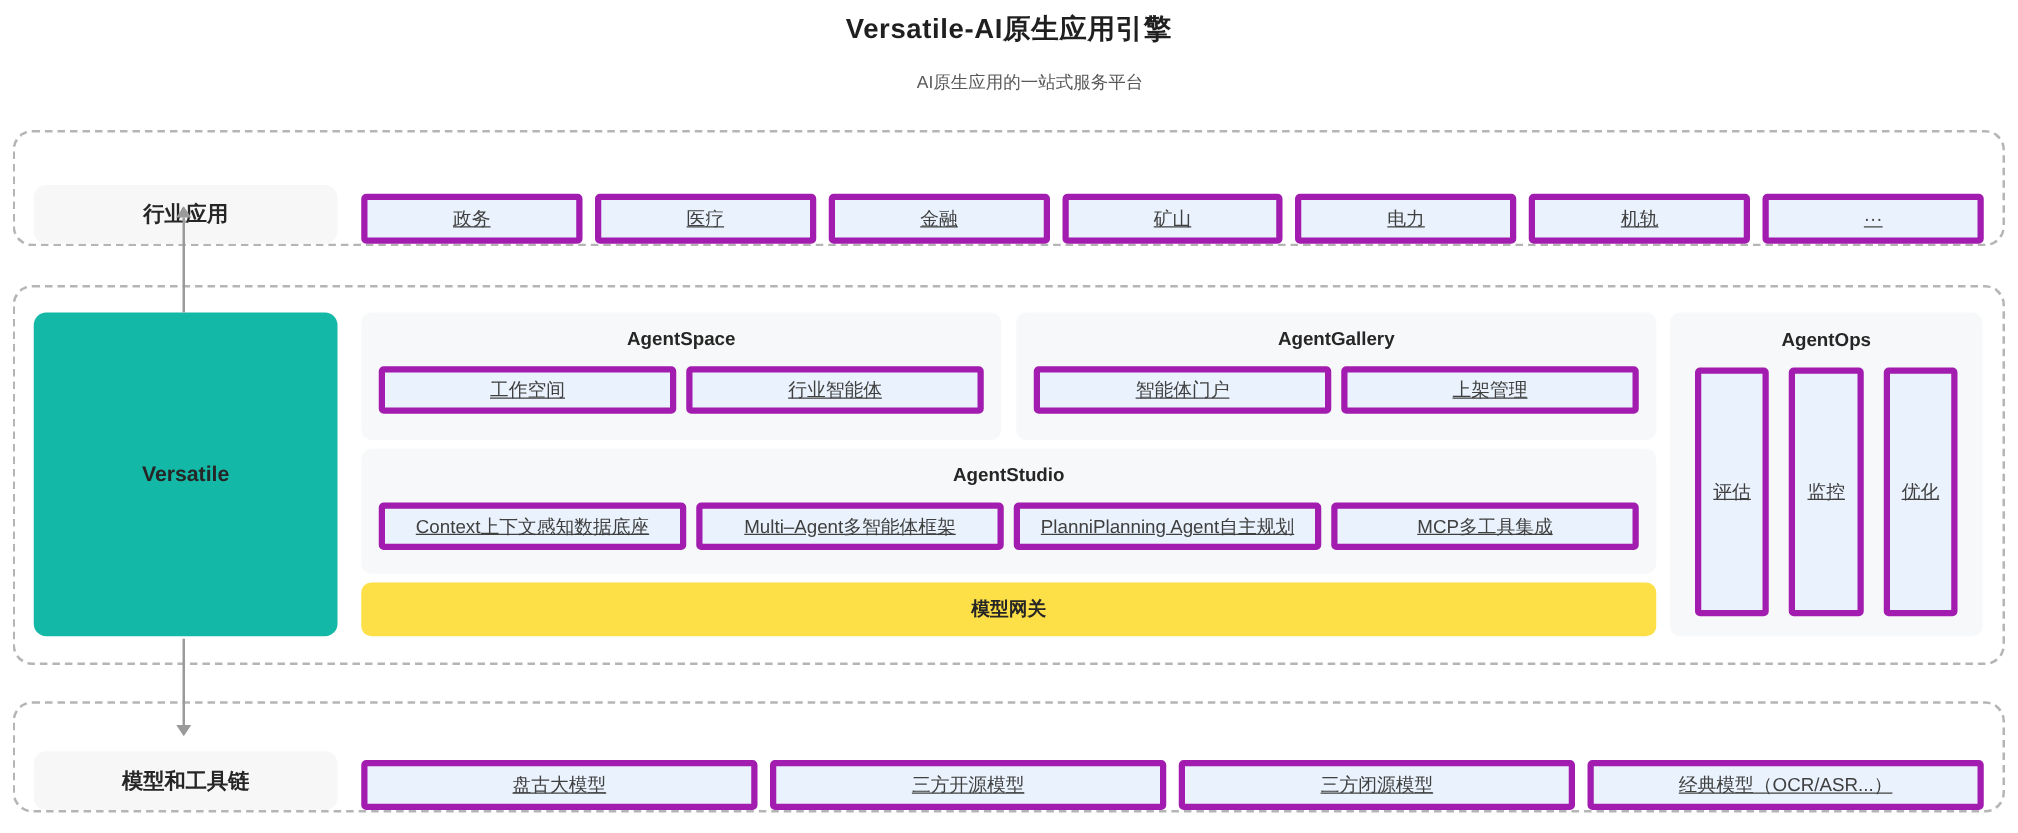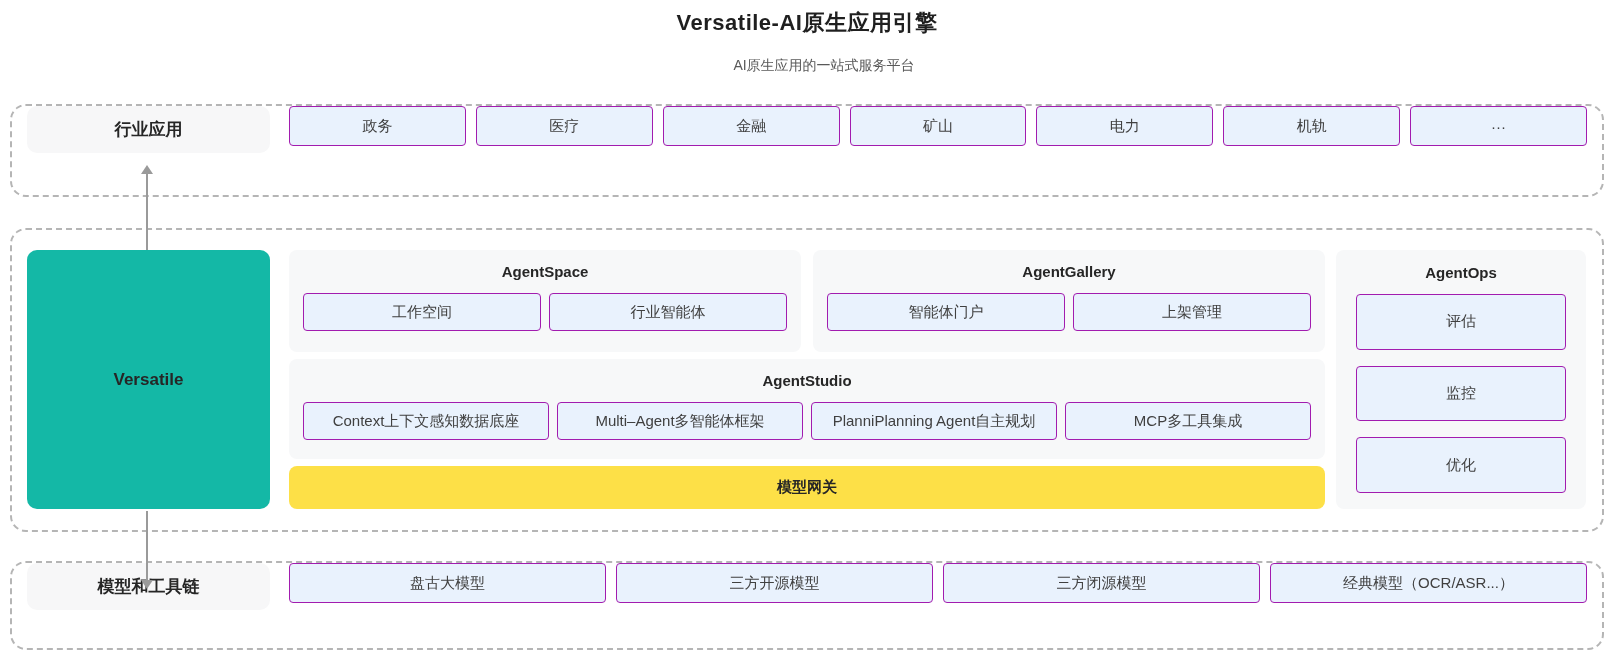--- a/index.html
+++ b/index.html
@@ -26,7 +26,7 @@
   .layer-platform { top:228px; height:304px; }
   .layer-models   { top:561px; height:89px; }
 
-  .layer-inner { display:flex; align-items:flex-start; height:100%; padding:0 15px; gap:19px; }
+  .layer-inner { display:flex; align-items:flex-end; height:100%; padding:0 15px; gap:19px; }
 
   .label-box {
     flex:none; width:243px; height:47px; background:#f7f7f8; border-radius:10px;

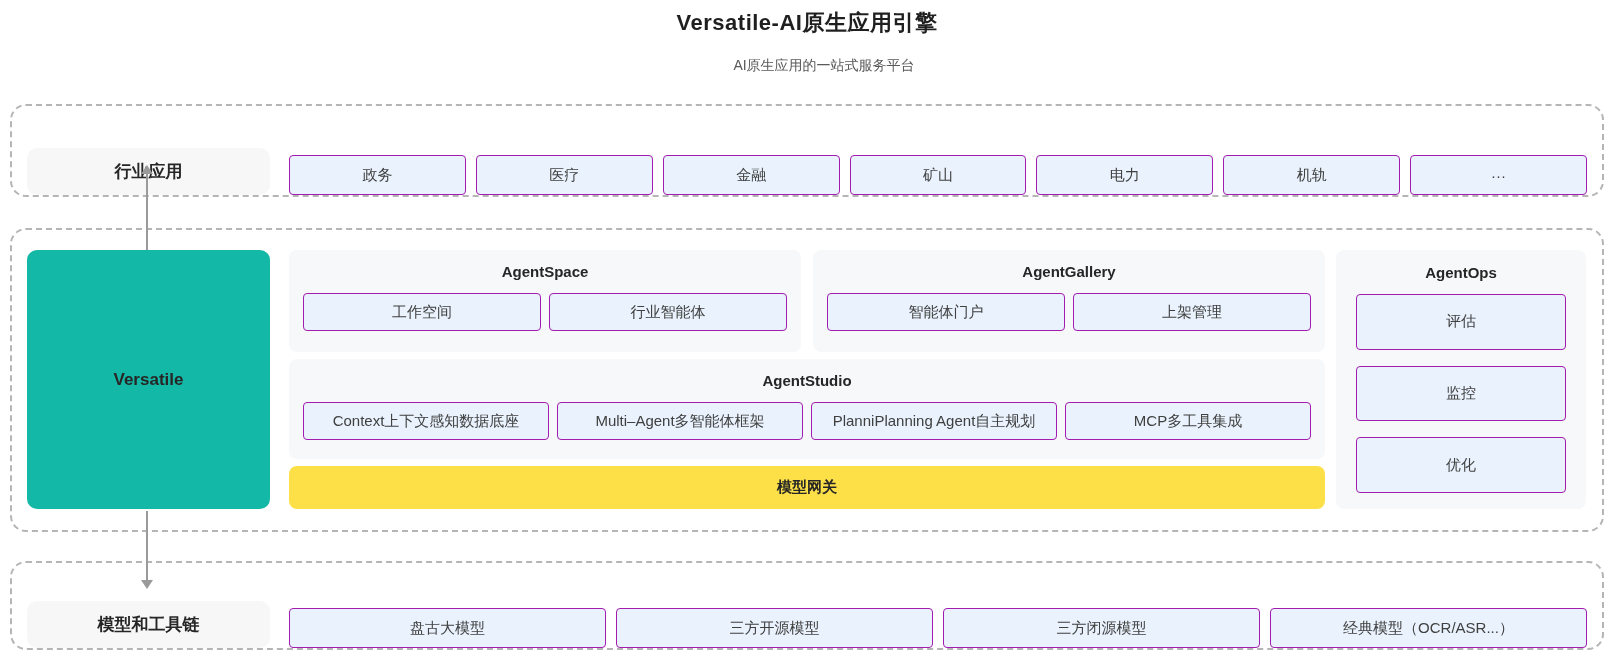--- a/index.html
+++ b/index.html
@@ -36,9 +36,9 @@
 
   .chip-row { flex:1; display:flex; gap:10px; }
   .chip {
-    flex:1; height:40px; background:#e9f2fd; border:1px solid #a21caf; border-radius:4px;
+    flex:1; height:40px; background:#e9f2fd; border:5px solid #a21caf; border-radius:4px;
     display:flex; align-items:center; justify-content:center;
-    font-size:15px; color:#404040; white-space:nowrap;
+    font-size:15px; color:#404040; white-space:nowrap;text-decoration:underline;
   }
 
   

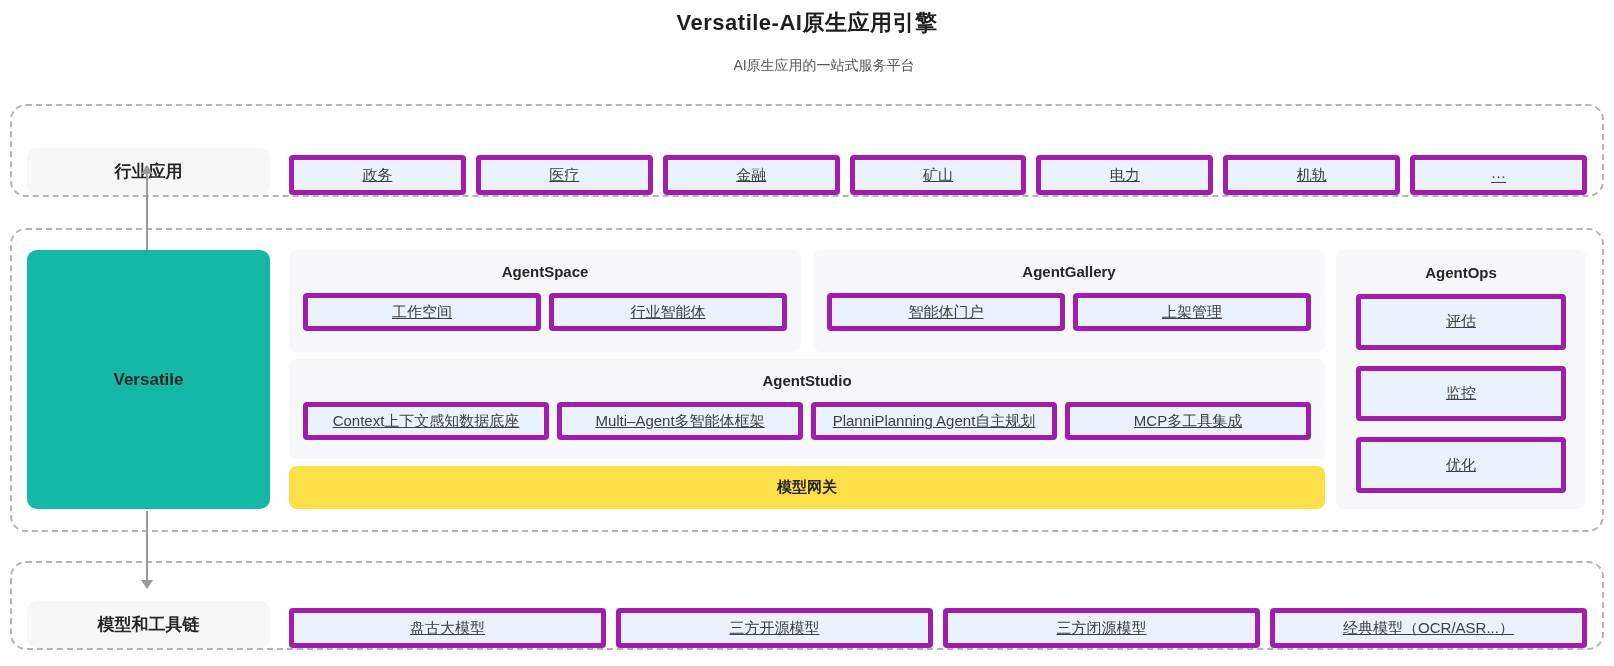--- a/index.html
+++ b/index.html
@@ -68,7 +68,7 @@
   }
 
   .card-ops { flex:none; width:250px; padding:14px 20px 16px; display:flex; flex-direction:column; }
-  .ops-chips { flex:1; display:flex; flex-direction:column; gap:16px; }
+  .ops-chips { flex:1; display:flex; flex-direction:row; gap:16px; }
   .ops-chips .chip { height:auto; flex:1; }
 
   

